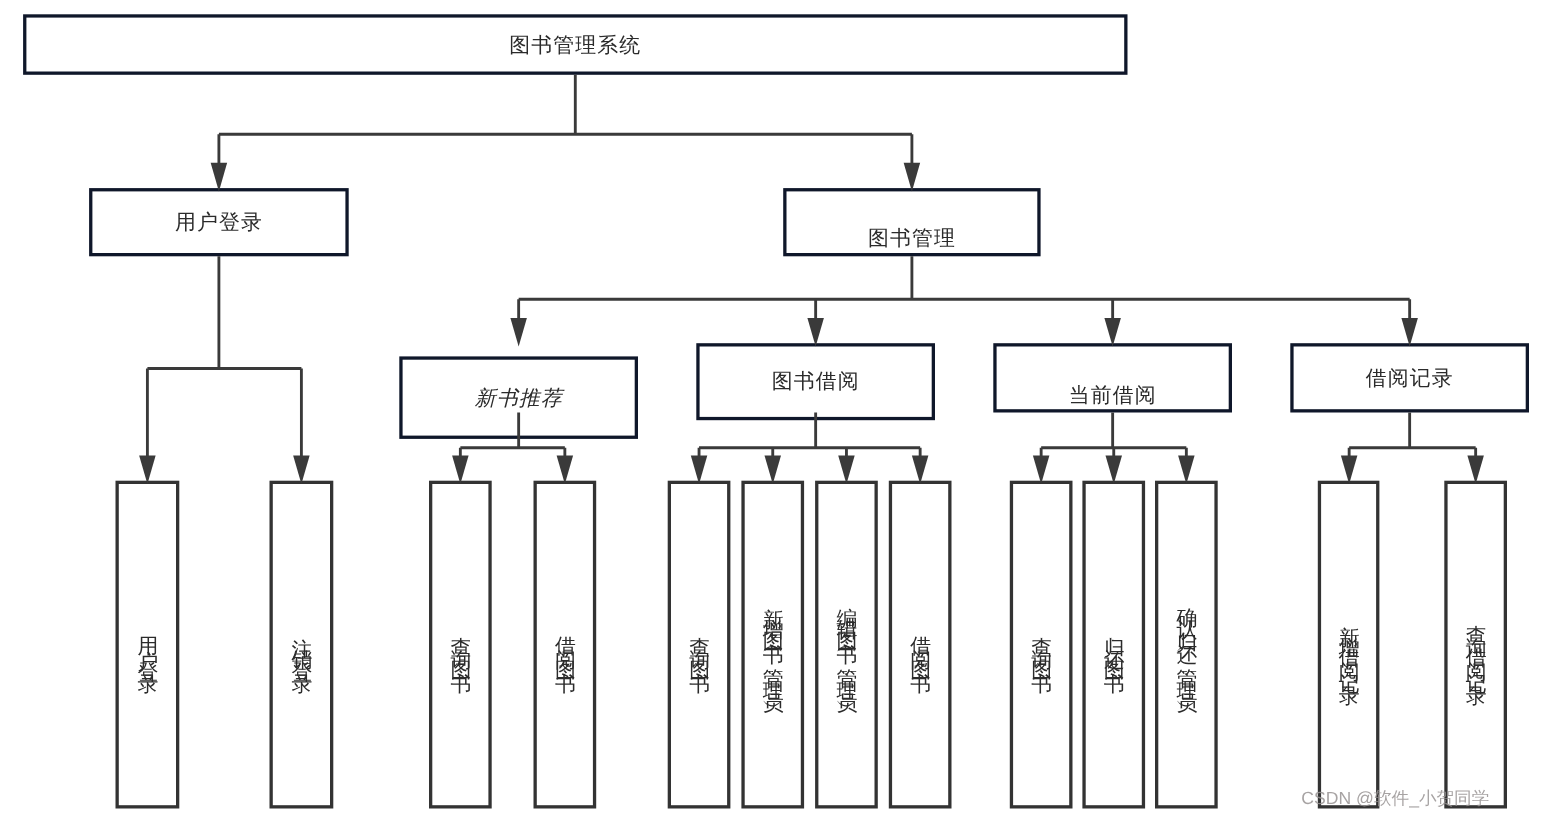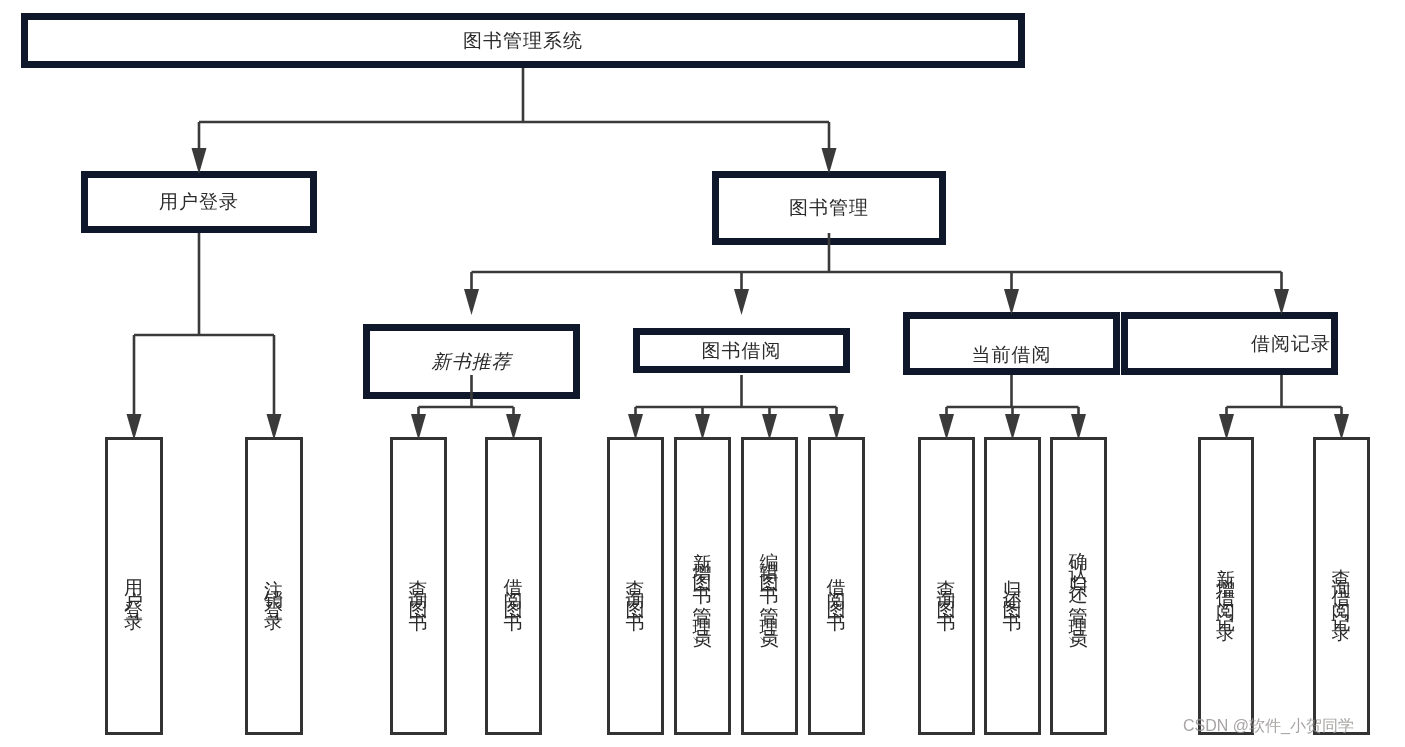--- a/index.html
+++ b/index.html
@@ -25,7 +25,7 @@
   .node {
     position: absolute;
     box-sizing: border-box;
-    border: 7px solid #0f172a;
+    border: 3px solid #0f172a;
     background: #ffffff;
     display: flex;
     align-items: center;

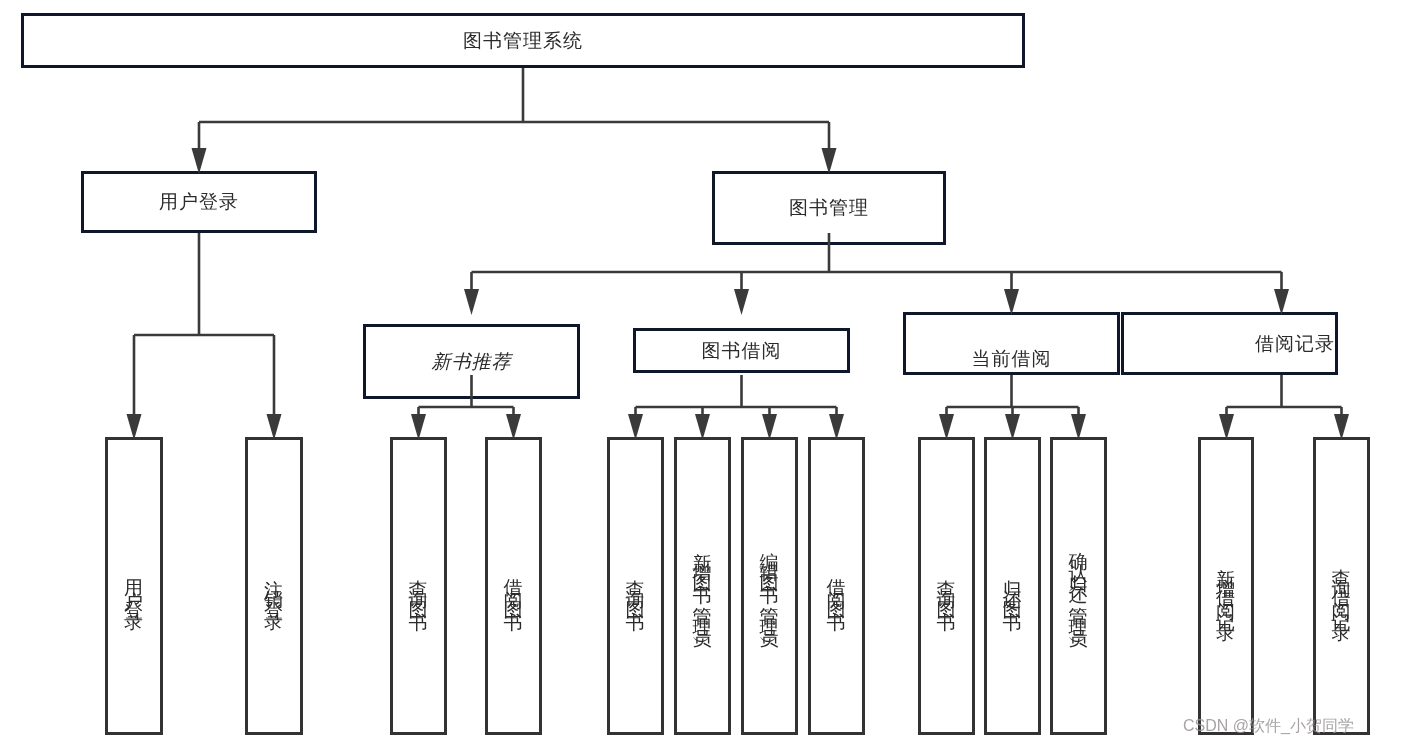--- a/index.html
+++ b/index.html
@@ -137,7 +137,7 @@
   <div class="node" style="left:81px; top:171px; width:236px; height:62px;">
     <span>用户登录</span>
   </div>
-  <div class="node" style="left:712px; top:171px; width:234px; height:74px;">
+  <div class="node" style="left:712px; top:171px; width:234px; height:62px;align-items:flex-end;">
     <span>图书管理</span>
   </div>
 

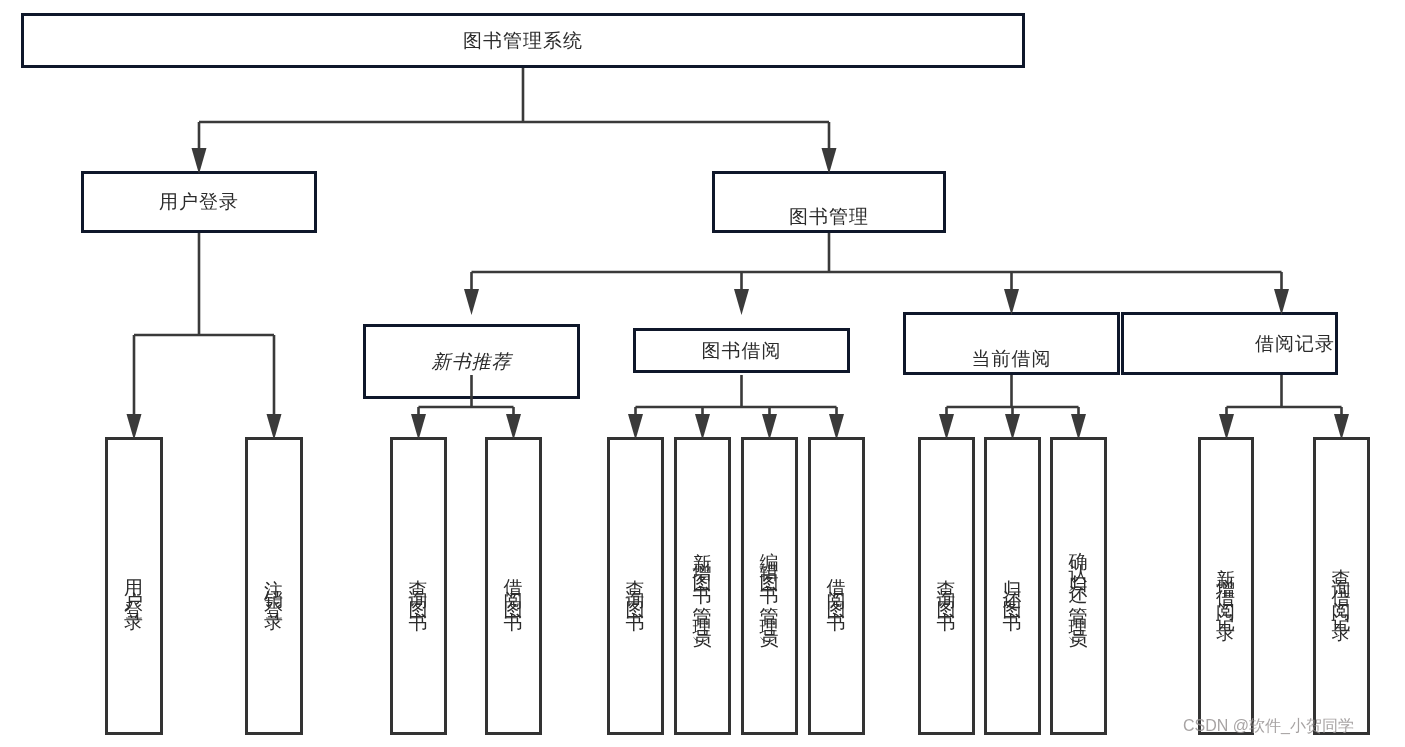--- a/index.html
+++ b/index.html
@@ -144,7 +144,7 @@
   <div class="node" style="left:363px; top:324px; width:217px; height:75px;font-style:italic;">
     <span>新书推荐</span>
   </div>
-  <div class="node" style="left:633px; top:312px; width:217px; height:45px;margin-top:16px;">
+  <div class="node" style="left:633px; top:312px; width:217px; height:70px;">
     <span>图书借阅</span>
   </div>
   <div class="node" style="left:903px; top:312px; width:217px; height:63px;align-items:flex-end;">

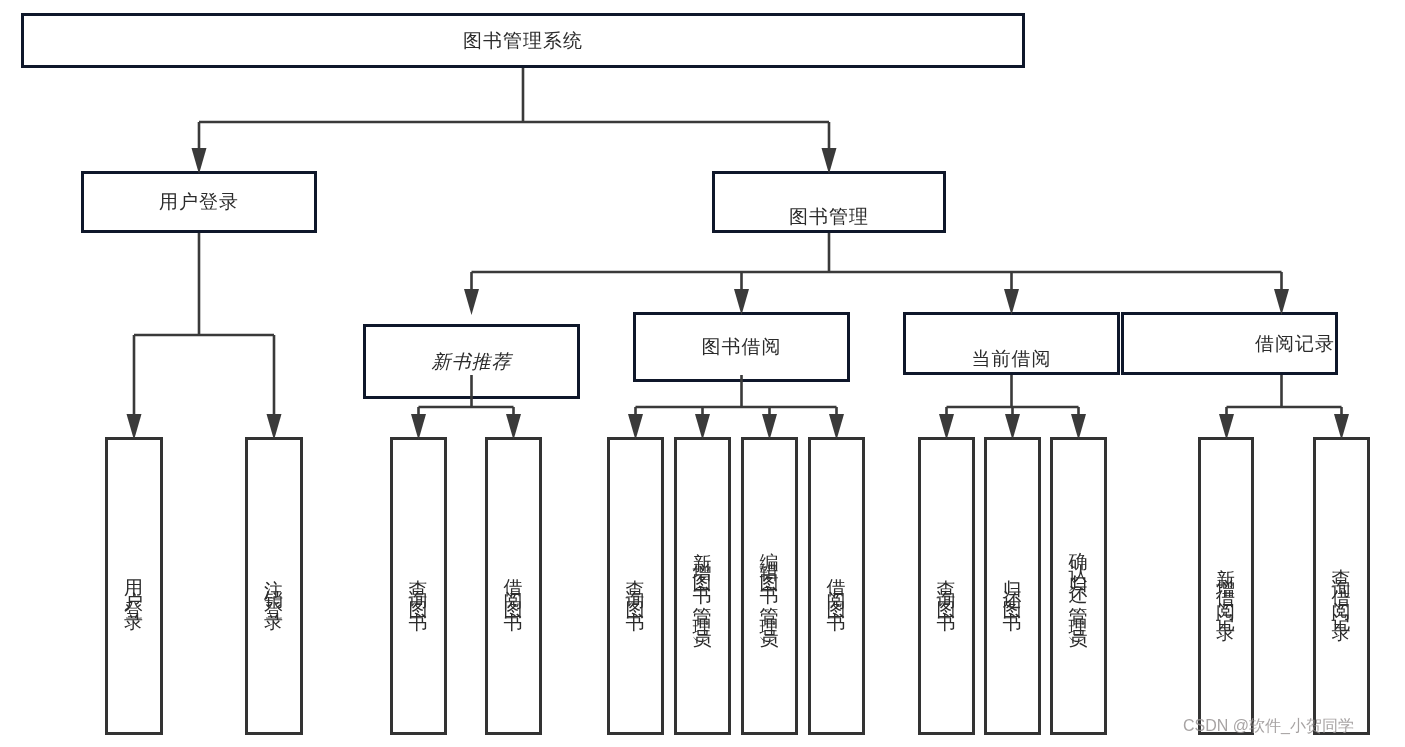--- a/index.html
+++ b/index.html
@@ -150,7 +150,7 @@
   <div class="node" style="left:903px; top:312px; width:217px; height:63px;align-items:flex-end;">
     <span>当前借阅</span>
   </div>
-  <div class="node" style="left:1121px; top:312px; width:217px; height:63px;justify-content:flex-end;">
+  <div class="node" style="left:1173px; top:312px; width:217px; height:63px;">
     <span>借阅记录</span>
   </div>
 

